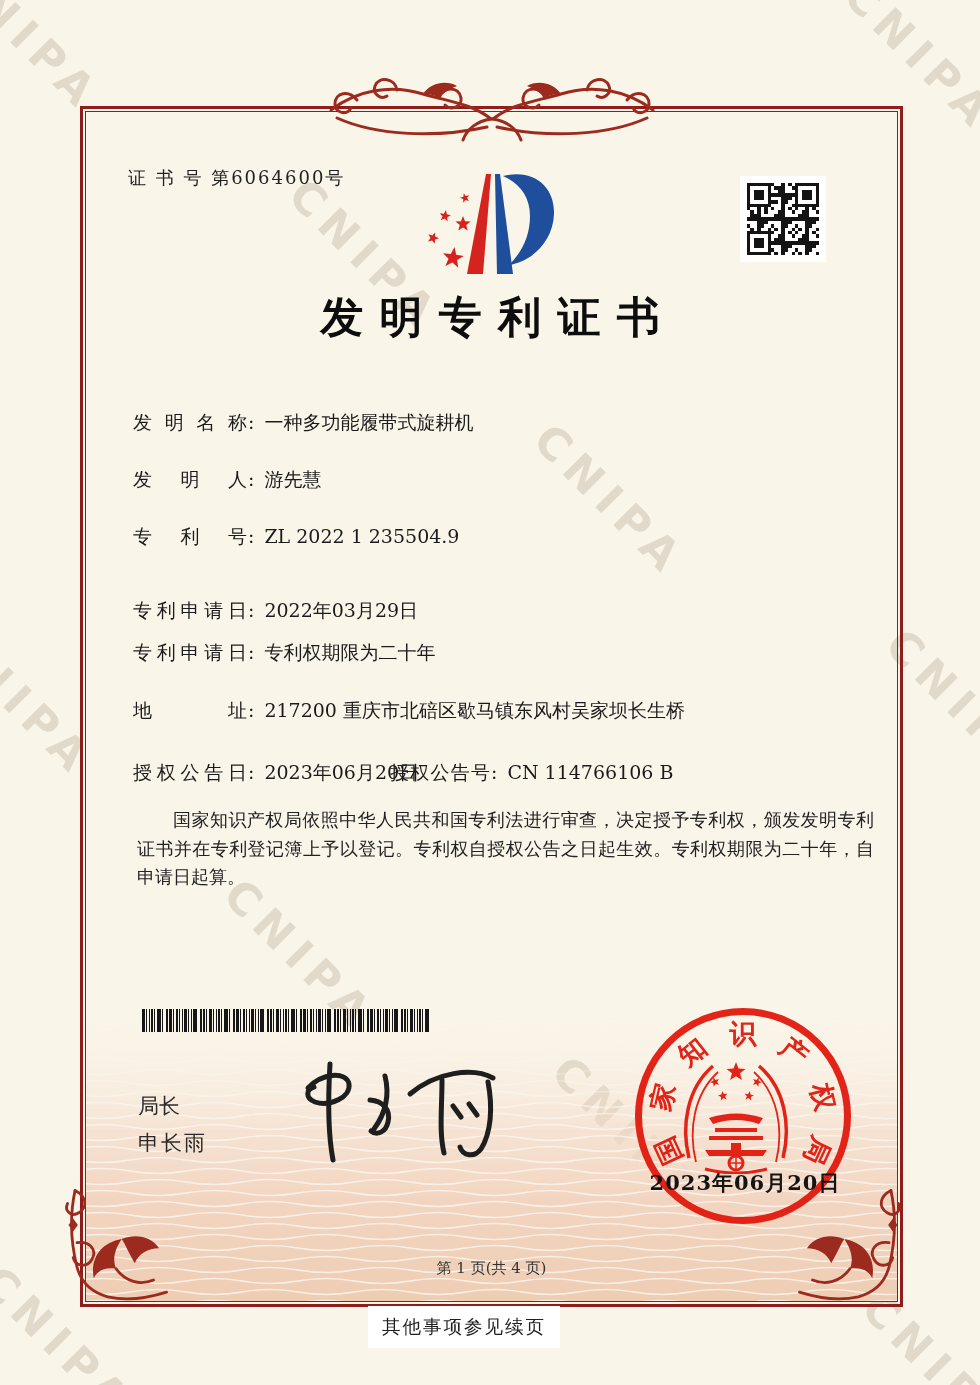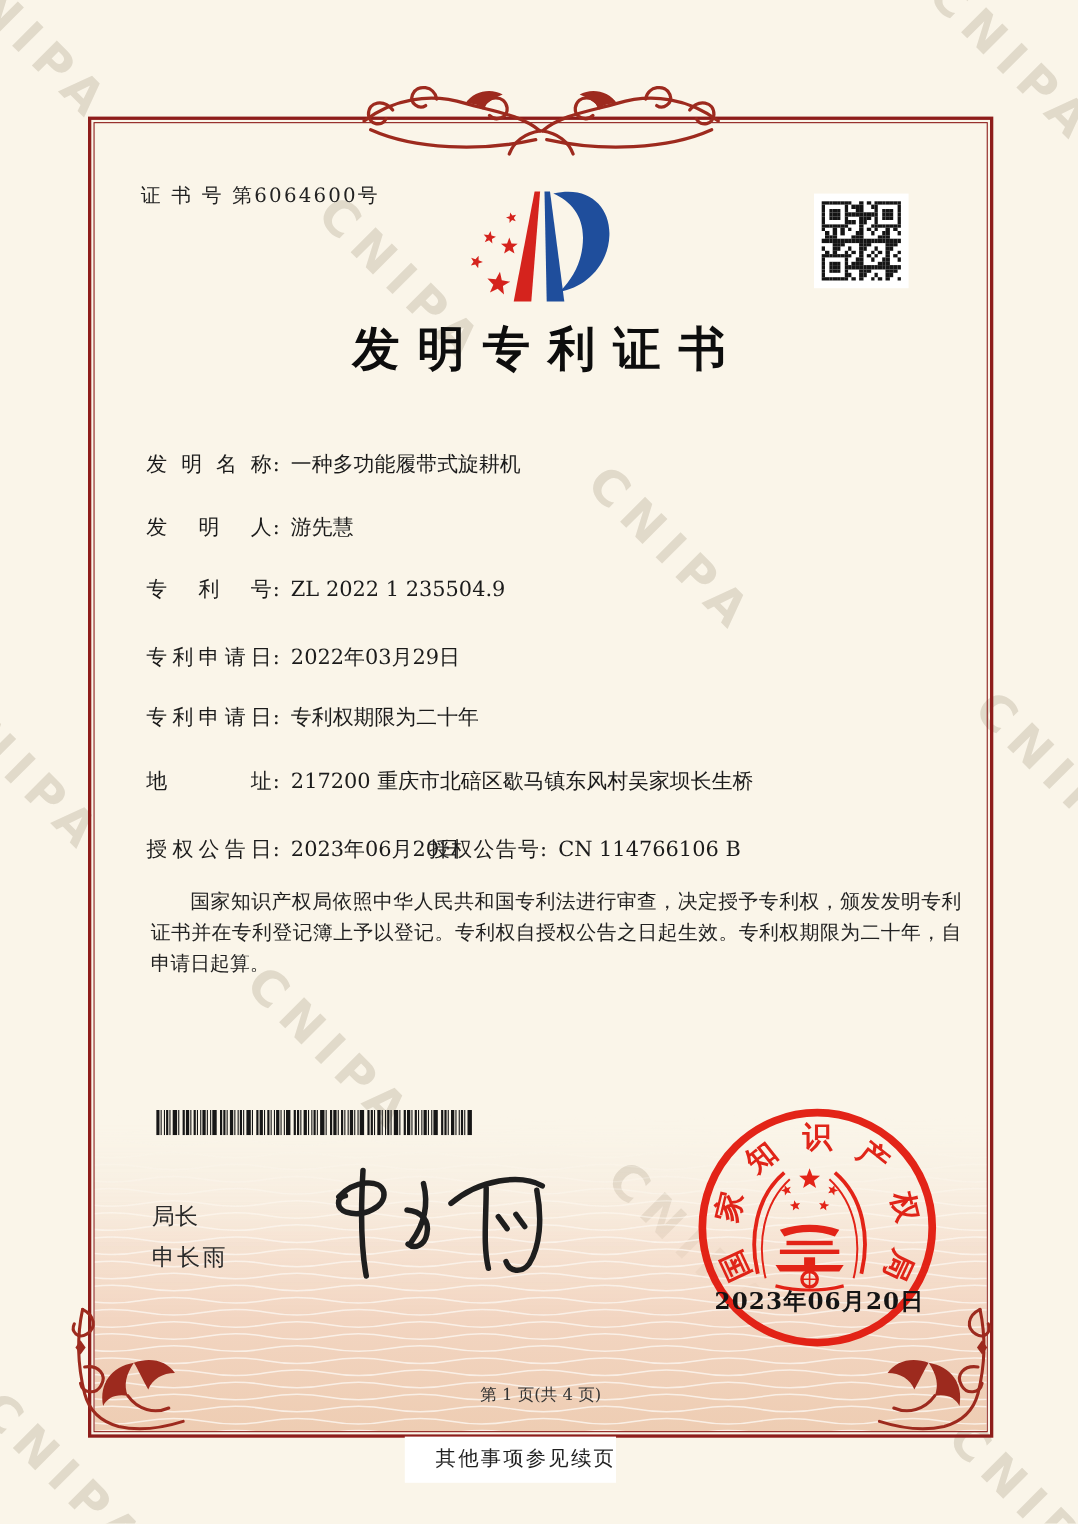--- a/index.html
+++ b/index.html
@@ -645,7 +645,7 @@
   <div class="row" style="top:523px">
     <span class="lbl">专利号</span><span class="colon">:</span><span>ZL 2022 1 235504.9</span>
   </div>
-  <div class="row" style="top:585px">
+  <div class="row" style="top:597px">
     <span class="lbl">专利申请日</span><span class="colon">:</span><span>2022年03月29日</span>
   </div>
   <div class="row" style="top:639px">

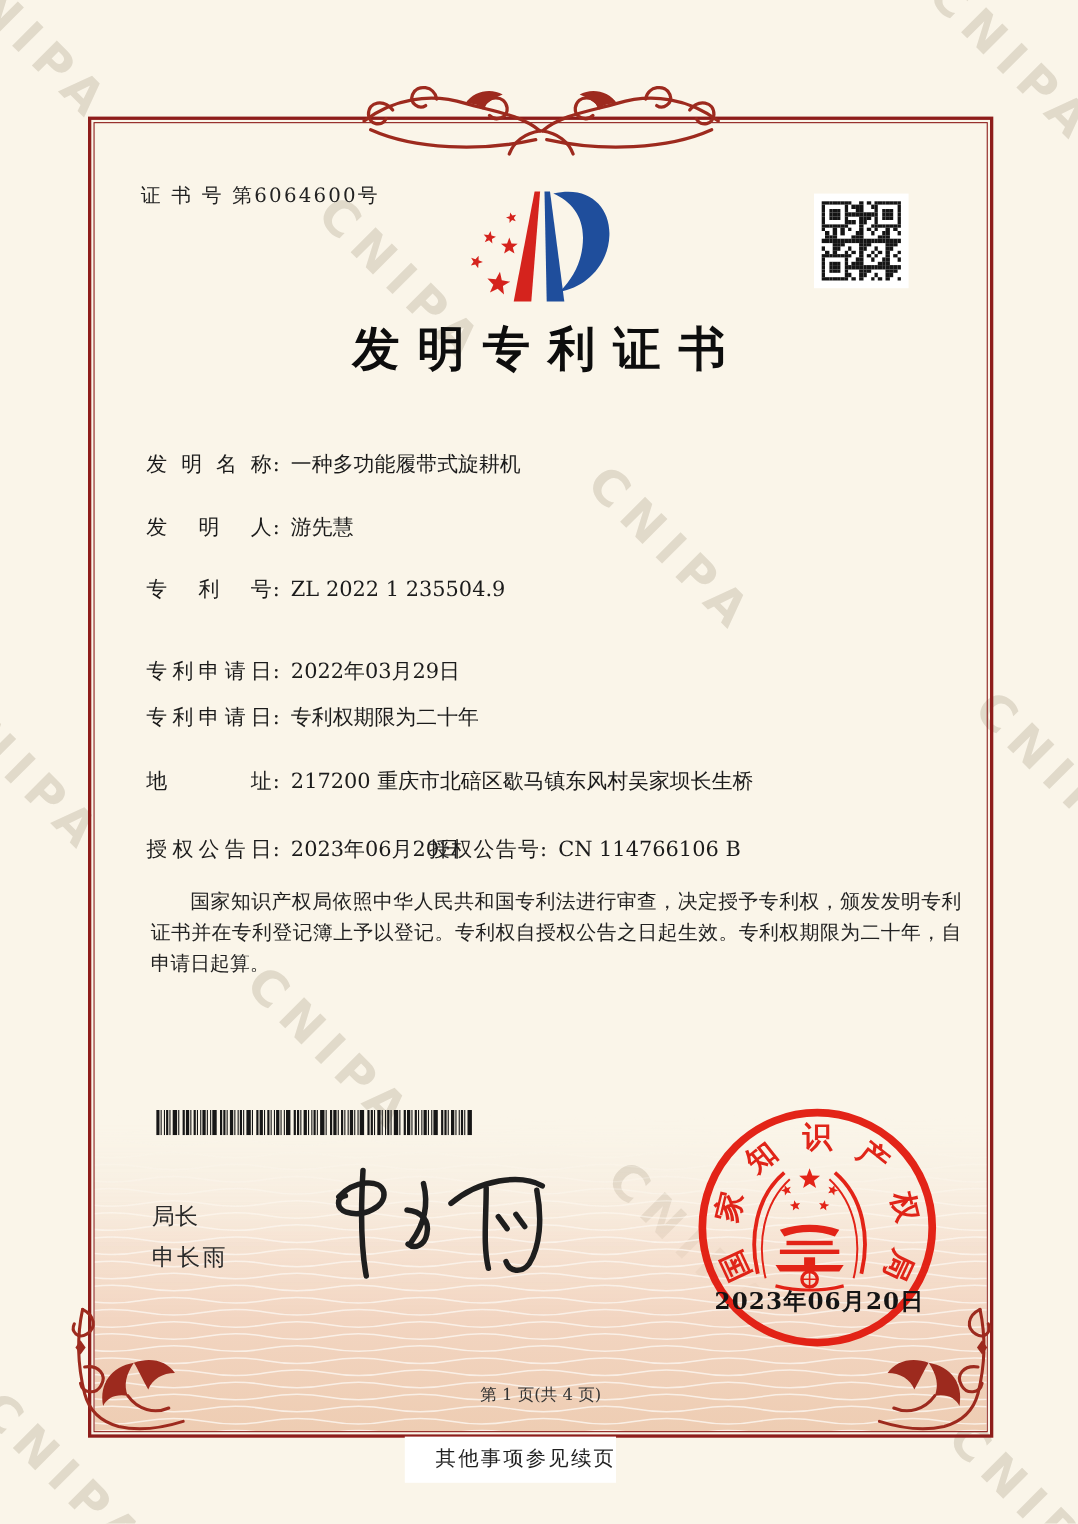--- a/index.html
+++ b/index.html
@@ -76,7 +76,7 @@
   
   .page-num{position:absolute;left:80px;top:1259px;width:823px;text-align:center;font-size:15px;color:#333;}
   .note-box{position:absolute;left:368px;top:1306px;width:192px;height:42px;background:#fff;
-    text-align:right;line-height:42px;font-size:18.5px;letter-spacing:2px;color:#1f1f1f;}
+    text-align:center;line-height:42px;font-size:18.5px;letter-spacing:2px;color:#1f1f1f;}
 </style>
 </head>
 <body>

